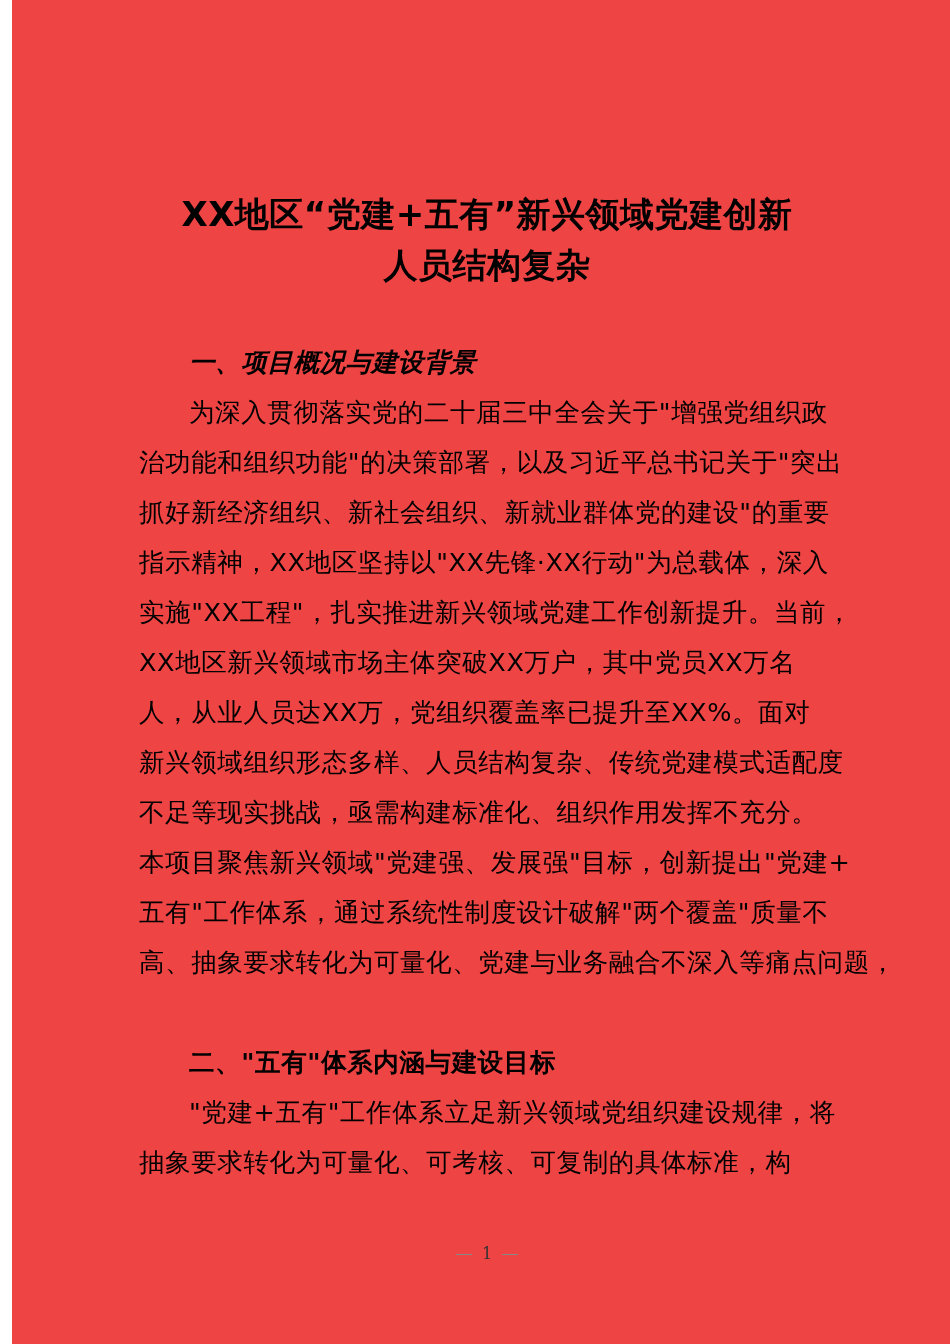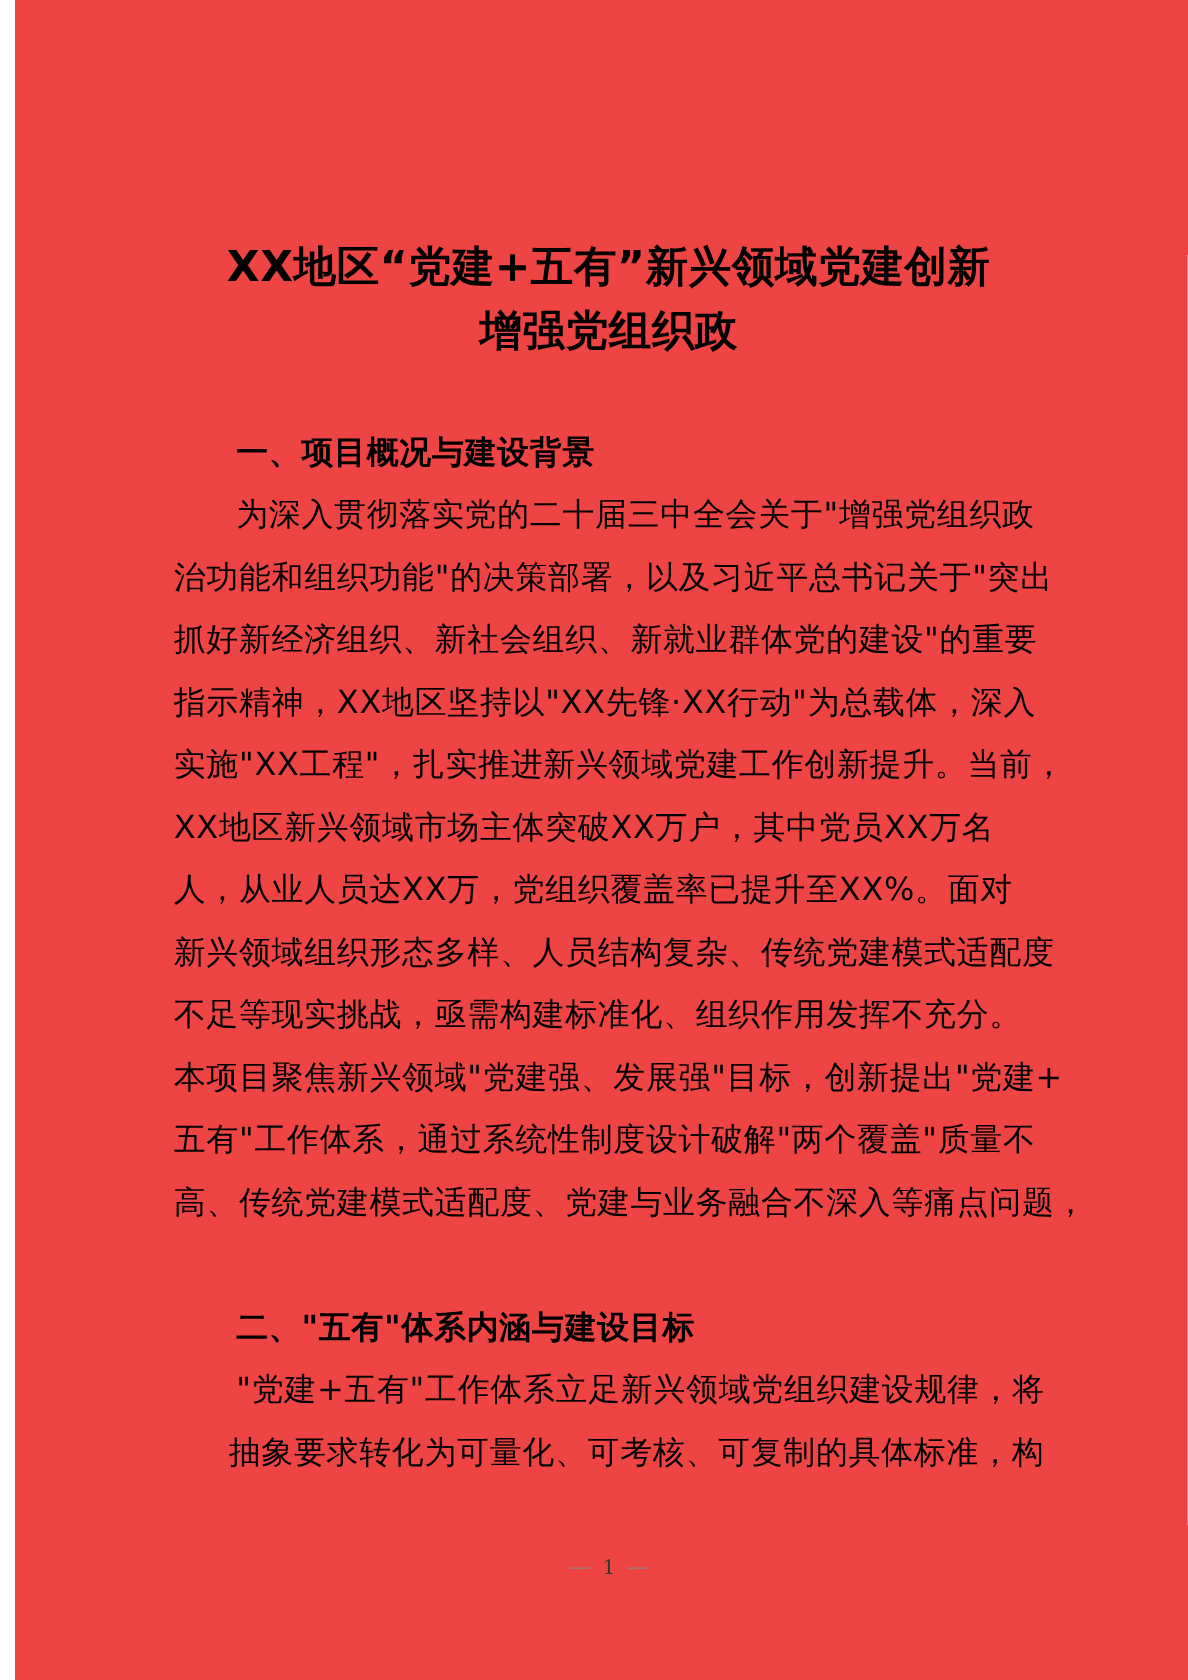--- a/index.html
+++ b/index.html
@@ -73,7 +73,7 @@
 <div class="page">
 
   <div class="title l1">XX地区“党建+五有”新兴领域党建创新</div>
-  <div class="title l2">增强党组织政</div>
+  <div class="title l2">人员结构复杂</div>
 
   <div class="line indent heading" style="top:337px;">一、项目概况与建设背景</div>
 

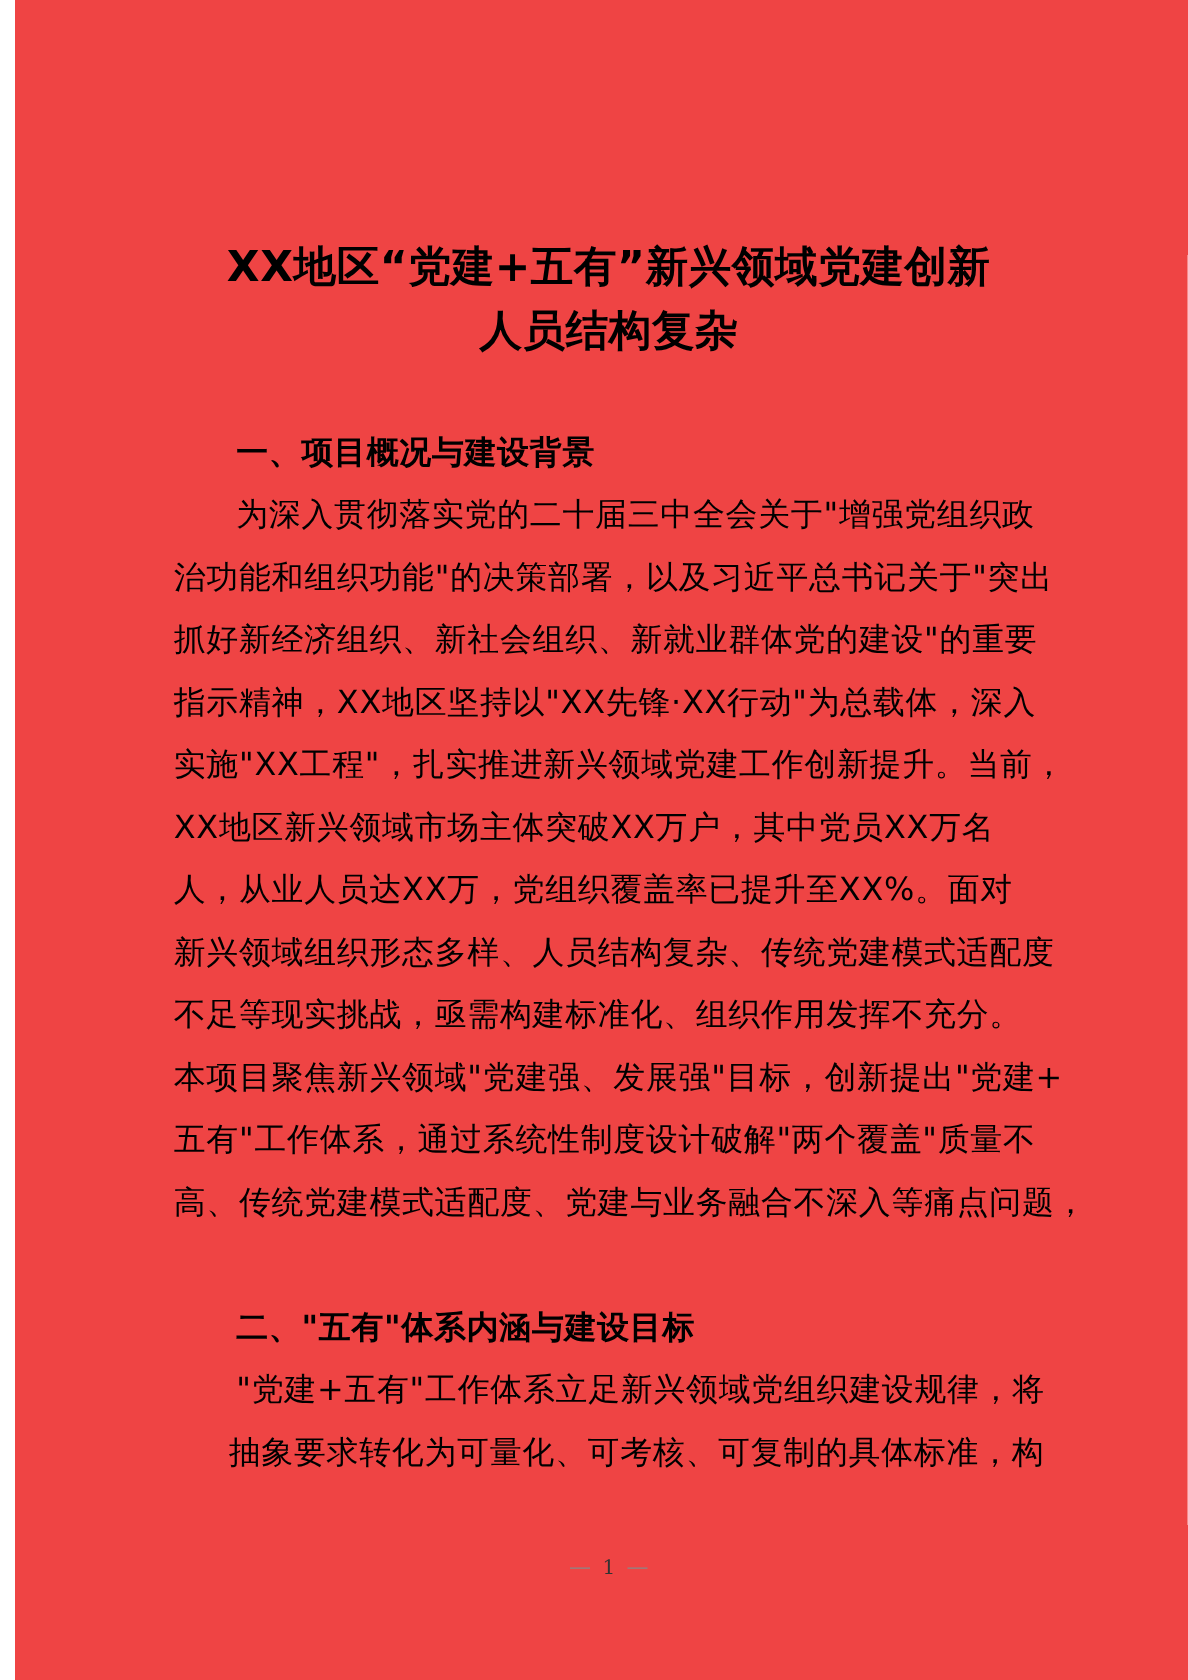--- a/index.html
+++ b/index.html
@@ -75,7 +75,7 @@
   <div class="title l1">XX地区“党建+五有”新兴领域党建创新</div>
   <div class="title l2">人员结构复杂</div>
 
-  <div class="line indent heading" style="top:337px;">一、项目概况与建设背景</div>
+  <div class="line indent heading" style="top:337px;font-style:italic;">一、项目概况与建设背景</div>
 
   <div class="line indent" style="top:387px;">为深入贯彻落实党的二十届三中全会关于"增强党组织政</div>
   <div class="line" style="top:437px;">治功能和组织功能"的决策部署，以及习近平总书记关于"突出</div>

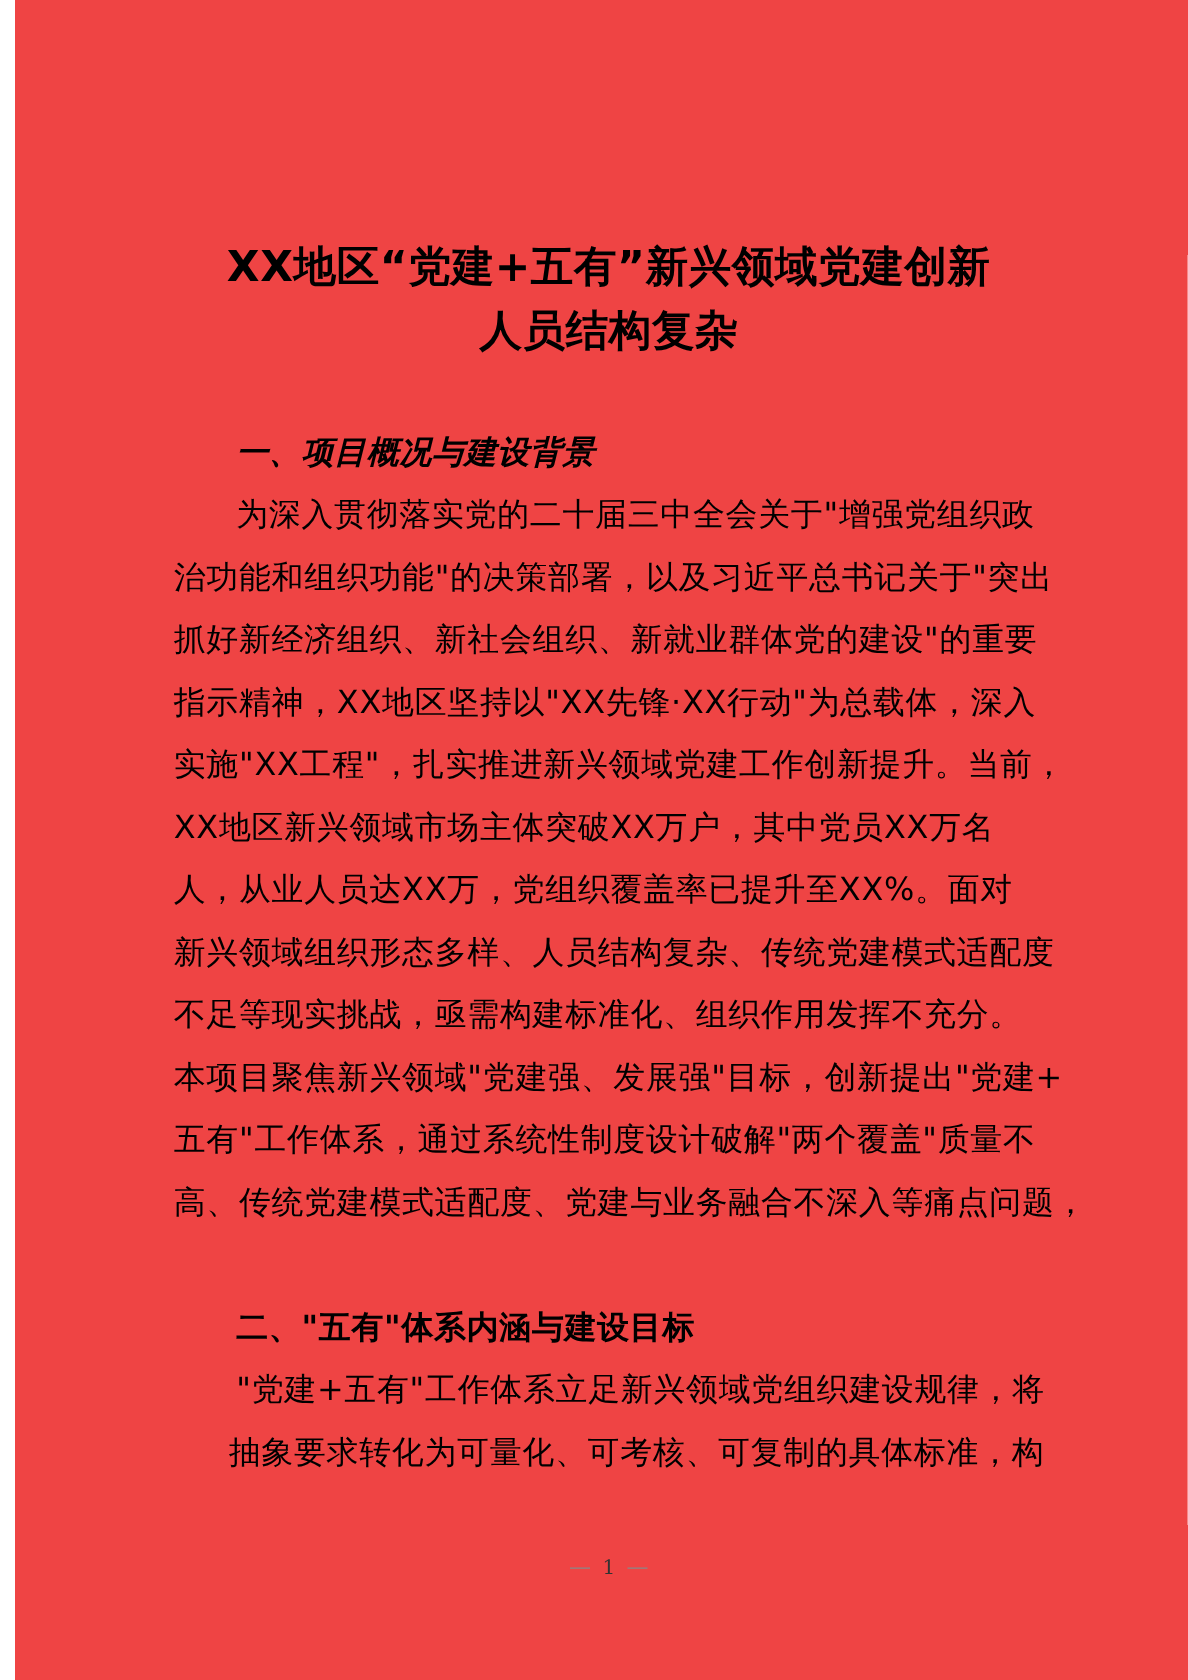--- a/index.html
+++ b/index.html
@@ -88,7 +88,7 @@
   <div class="line" style="top:787px;">不足等现实挑战，亟需构建标准化、组织作用发挥不充分。</div>
   <div class="line" style="top:837px;">本项目聚焦新兴领域"党建强、发展强"目标，创新提出"党建+</div>
   <div class="line" style="top:887px;">五有"工作体系，通过系统性制度设计破解"两个覆盖"质量不</div>
-  <div class="line" style="top:937px;">高、传统党建模式适配度、党建与业务融合不深入等痛点问题，</div>
+  <div class="line" style="top:937px;">高、抽象要求转化为可量化、党建与业务融合不深入等痛点问题，</div>
 
   <div class="line indent heading" style="top:1037px;">二、"五有"体系内涵与建设目标</div>
 

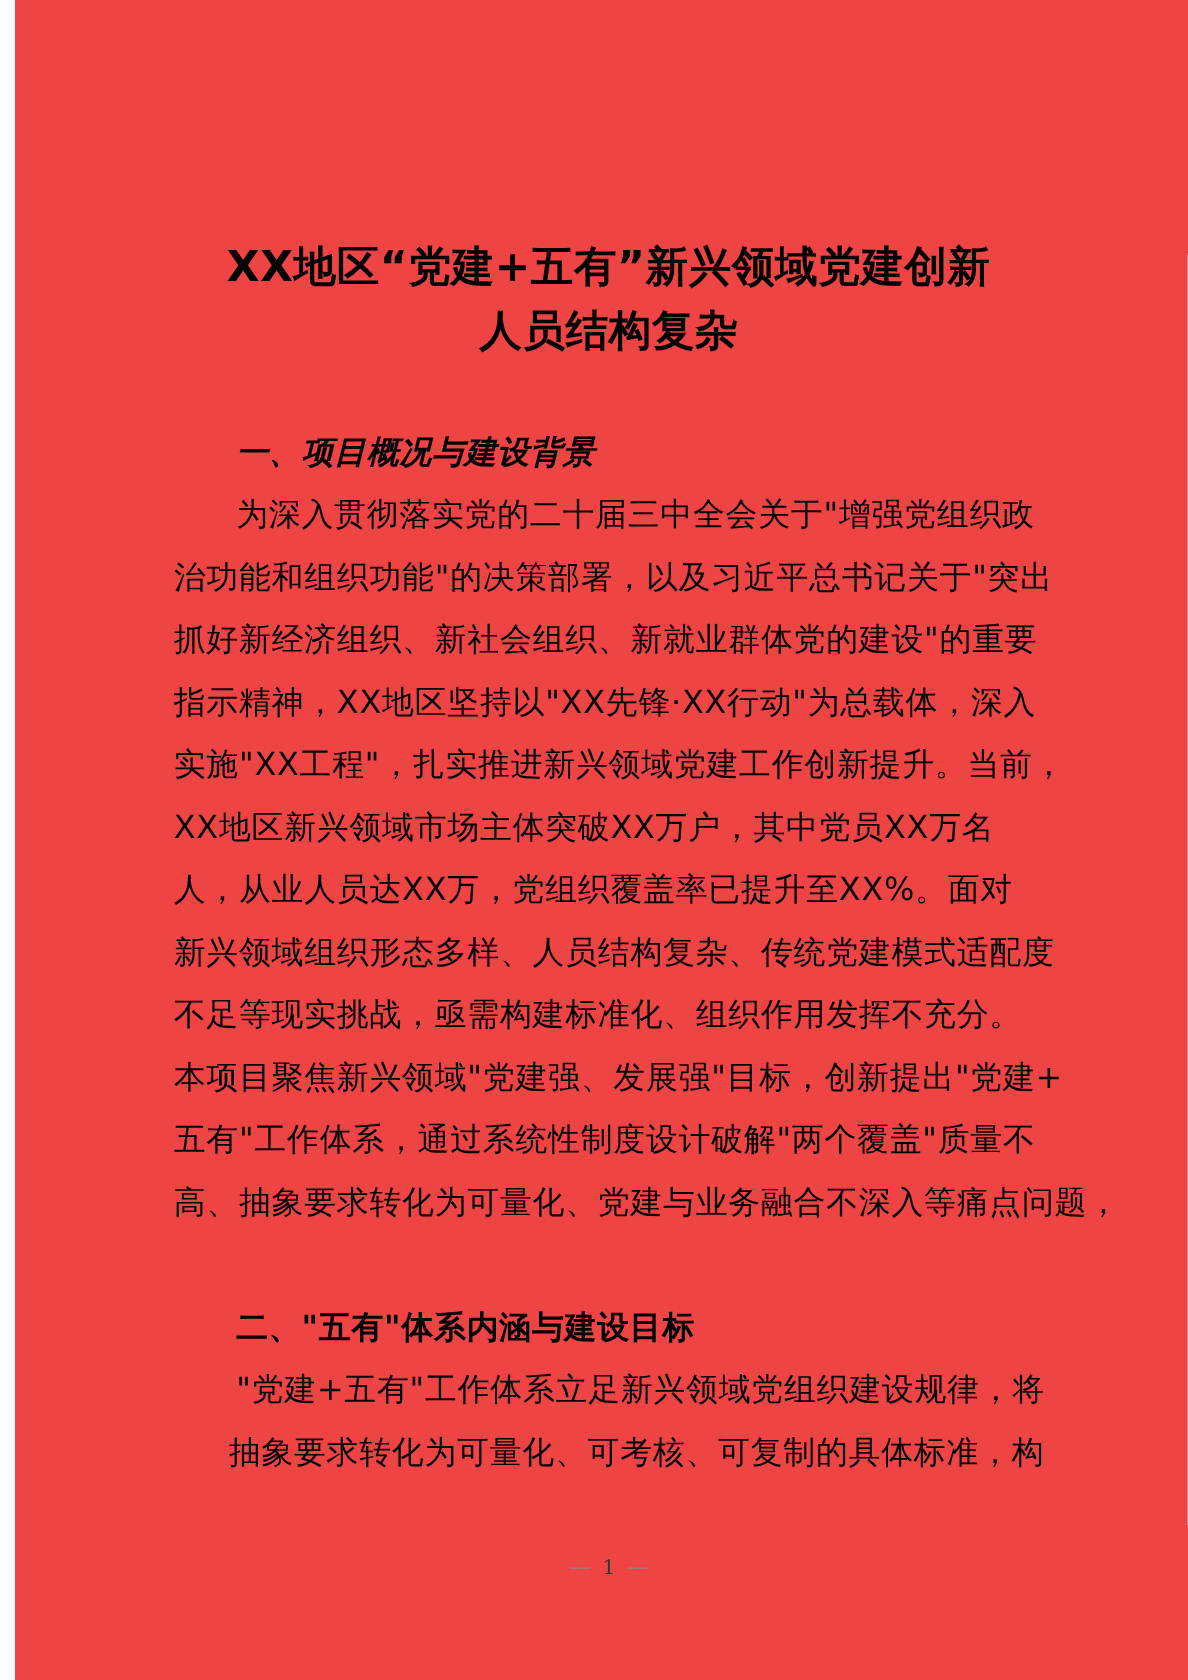--- a/index.html
+++ b/index.html
@@ -93,7 +93,7 @@
   <div class="line indent heading" style="top:1037px;">二、"五有"体系内涵与建设目标</div>
 
   <div class="line indent" style="top:1087px;">"党建+五有"工作体系立足新兴领域党组织建设规律，将</div>
-  <div class="line" style="top:1137px;margin-left:44px;">抽象要求转化为可量化、可考核、可复制的具体标准，构</div>
+  <div class="line" style="top:1137px;">抽象要求转化为可量化、可考核、可复制的具体标准，构</div>
 
   <div class="footer">
     <span class="dash"></span><span>1</span><span class="dash"></span>

